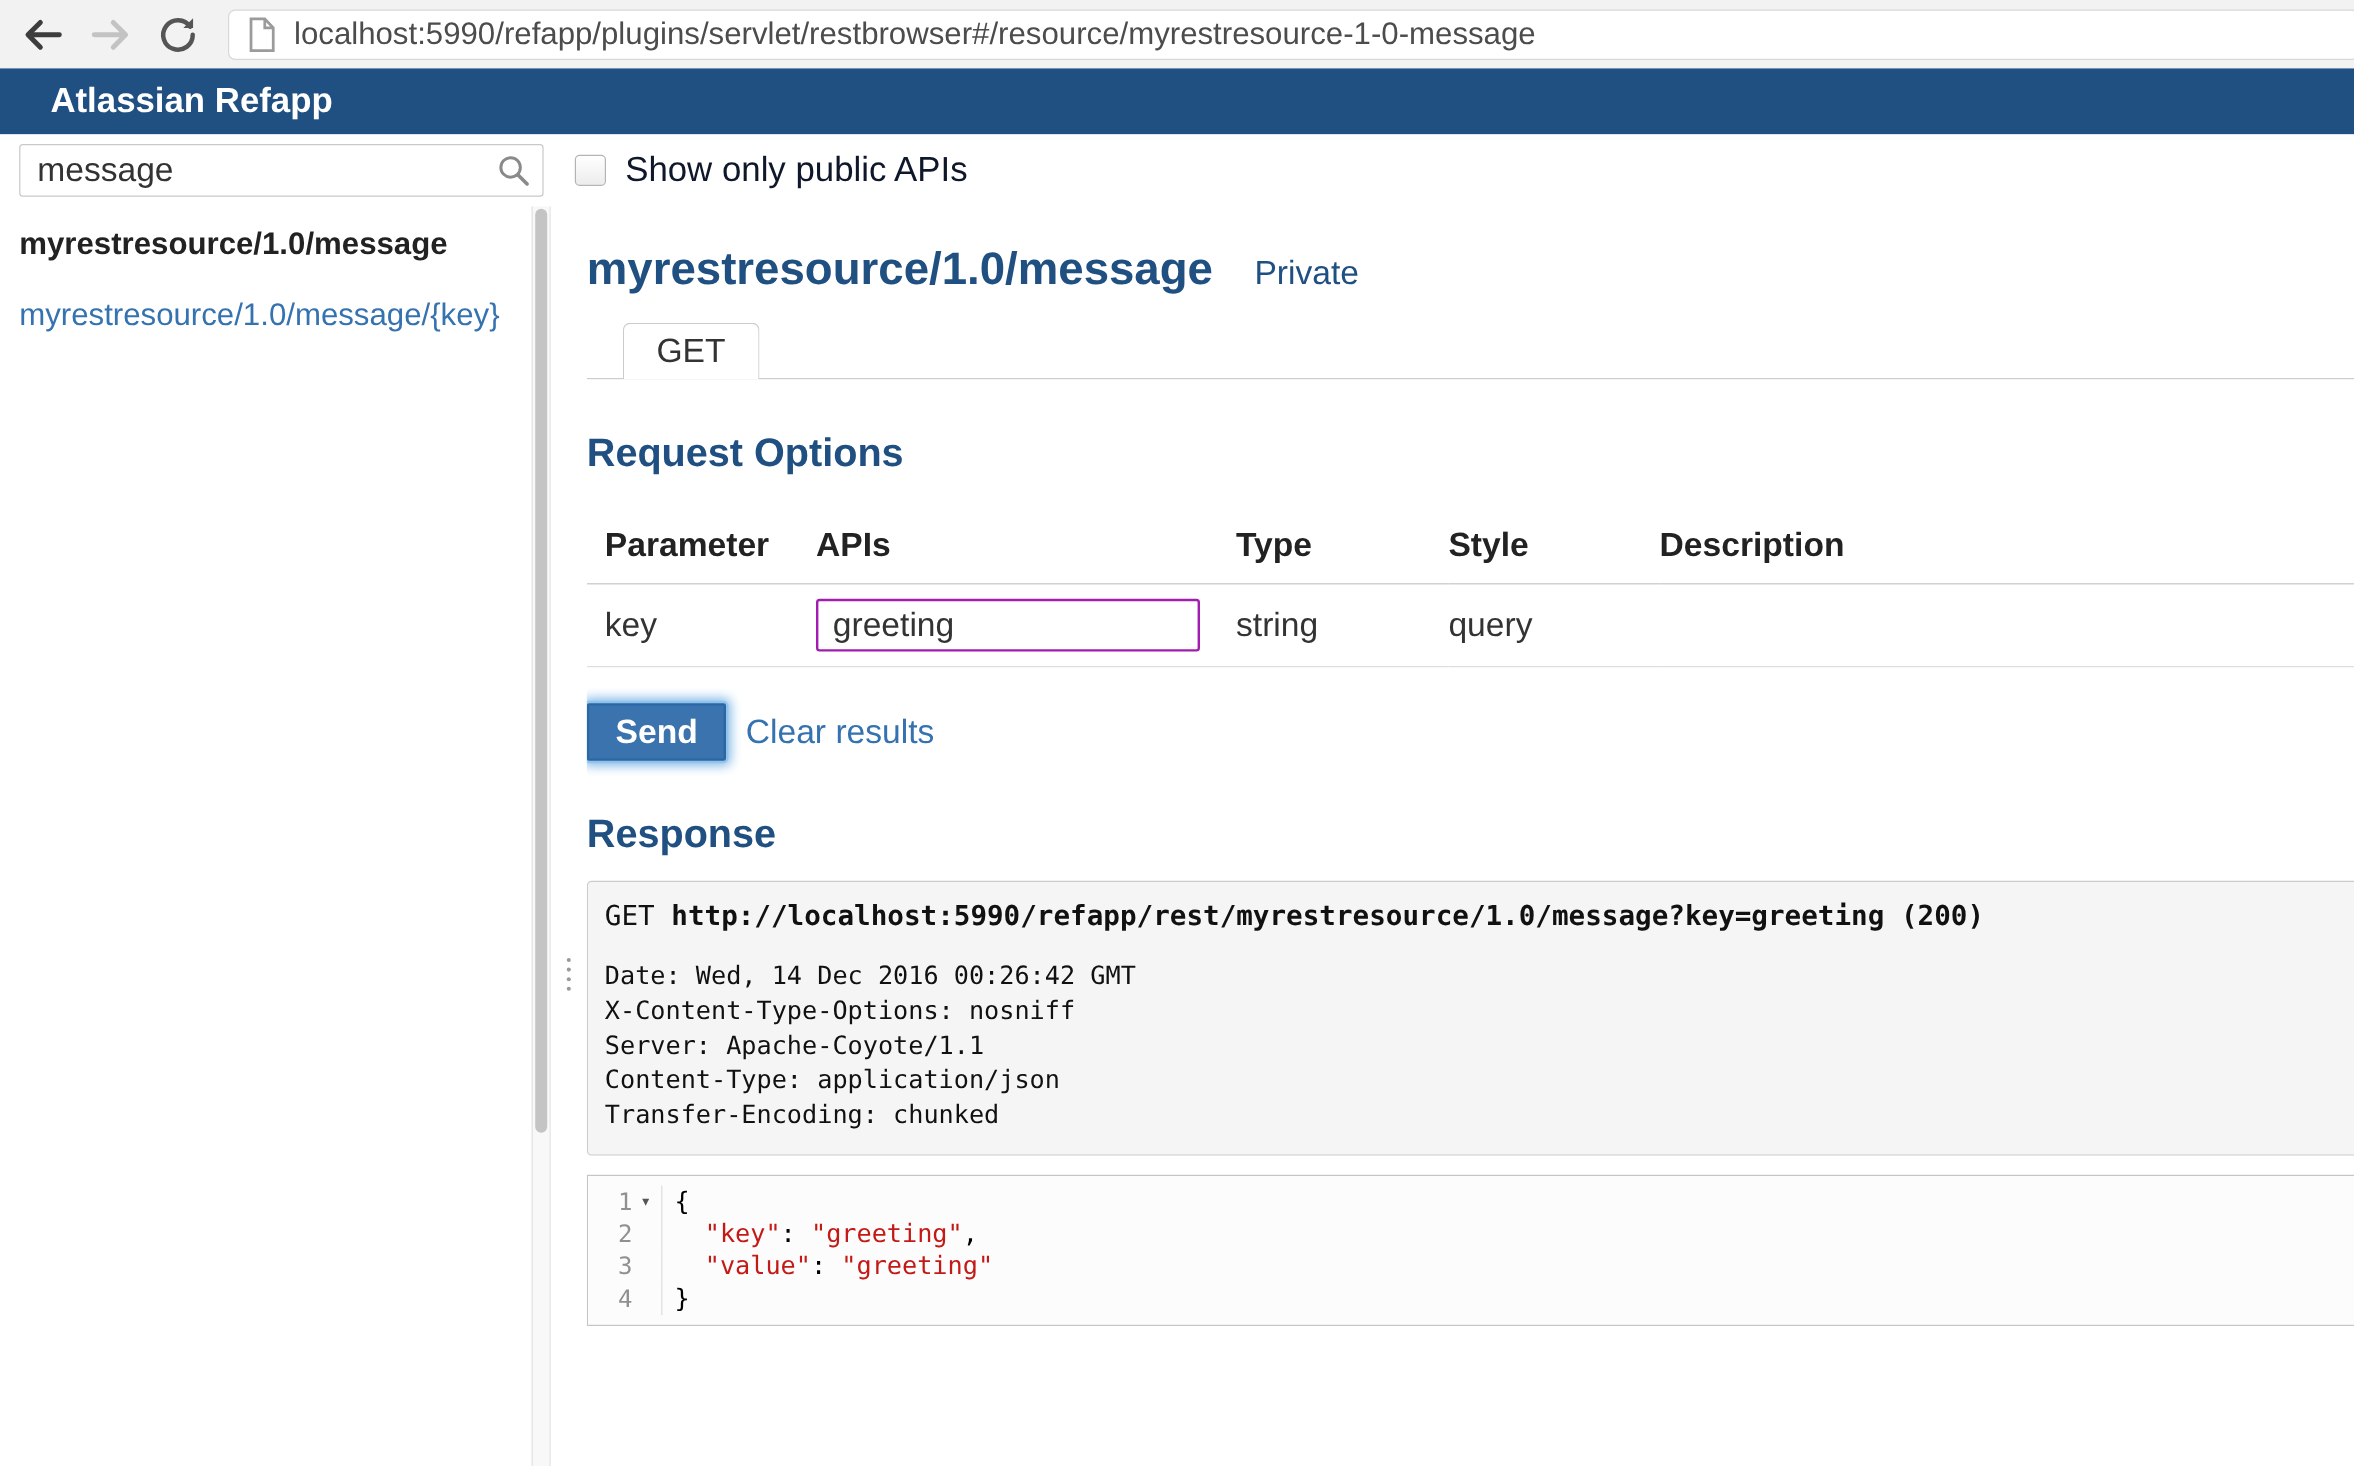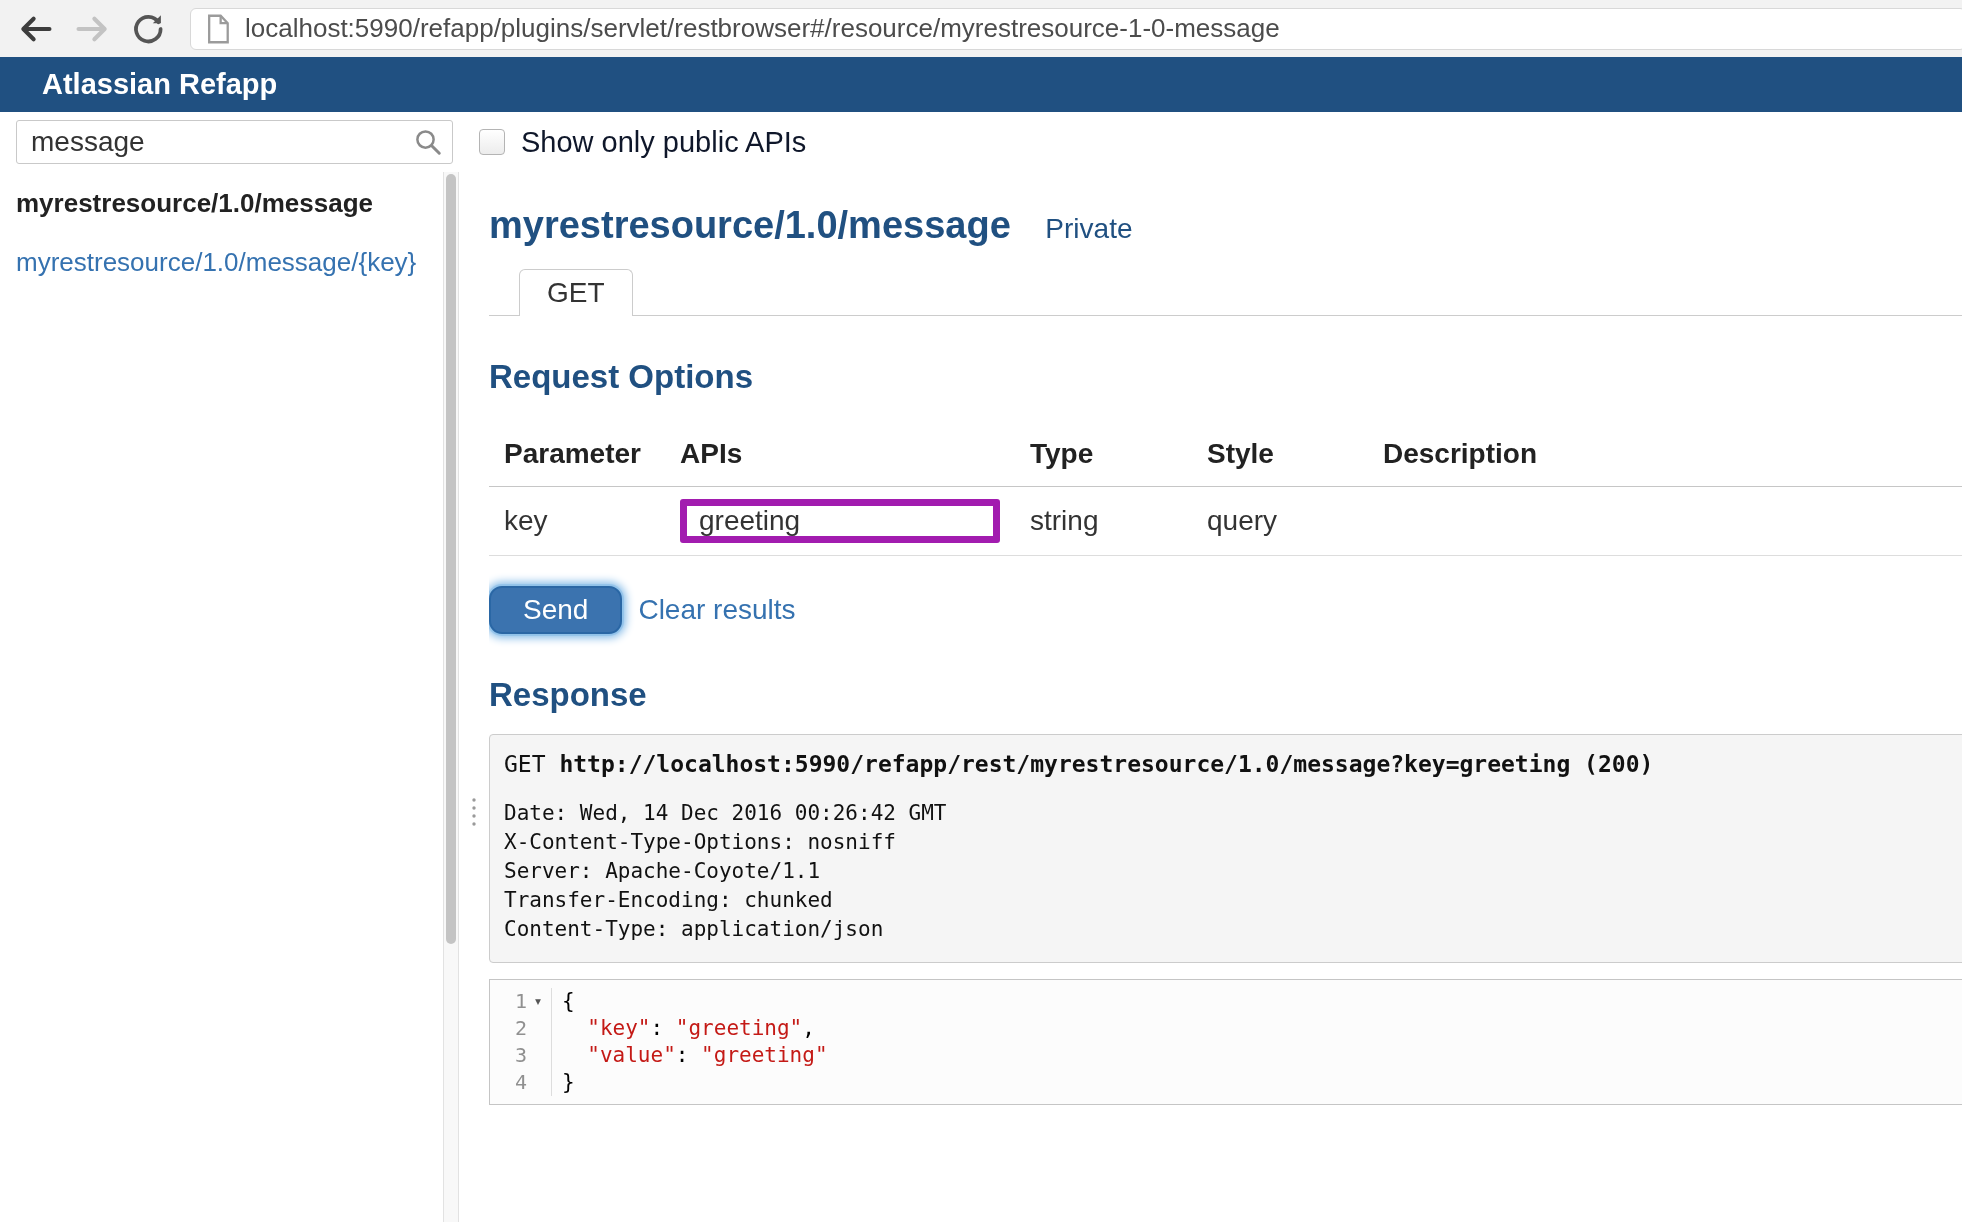--- a/index.html
+++ b/index.html
@@ -55,7 +55,7 @@
                padding:16px 10px 16px 0; border-bottom:1px solid #c6c6c6; }
   .params td { font-size:28px; color:#333; padding:12px 10px 12px 0; border-bottom:1px solid #ddd; }
   .params th:first-child, .params td:first-child { padding-left:15px; }
-  .val-input { width:320px; height:44px; border:7px solid #a21caf; border-radius:3px; font-size:28px;
+  .val-input { width:320px; height:44px; border:2px solid #a21caf; border-radius:3px; font-size:28px;
                padding:0 12px; color:#333; font-family:"Liberation Sans", sans-serif; outline:none; }
 
   .actions { margin-top:30px; display:flex; align-items:center; gap:16px; }

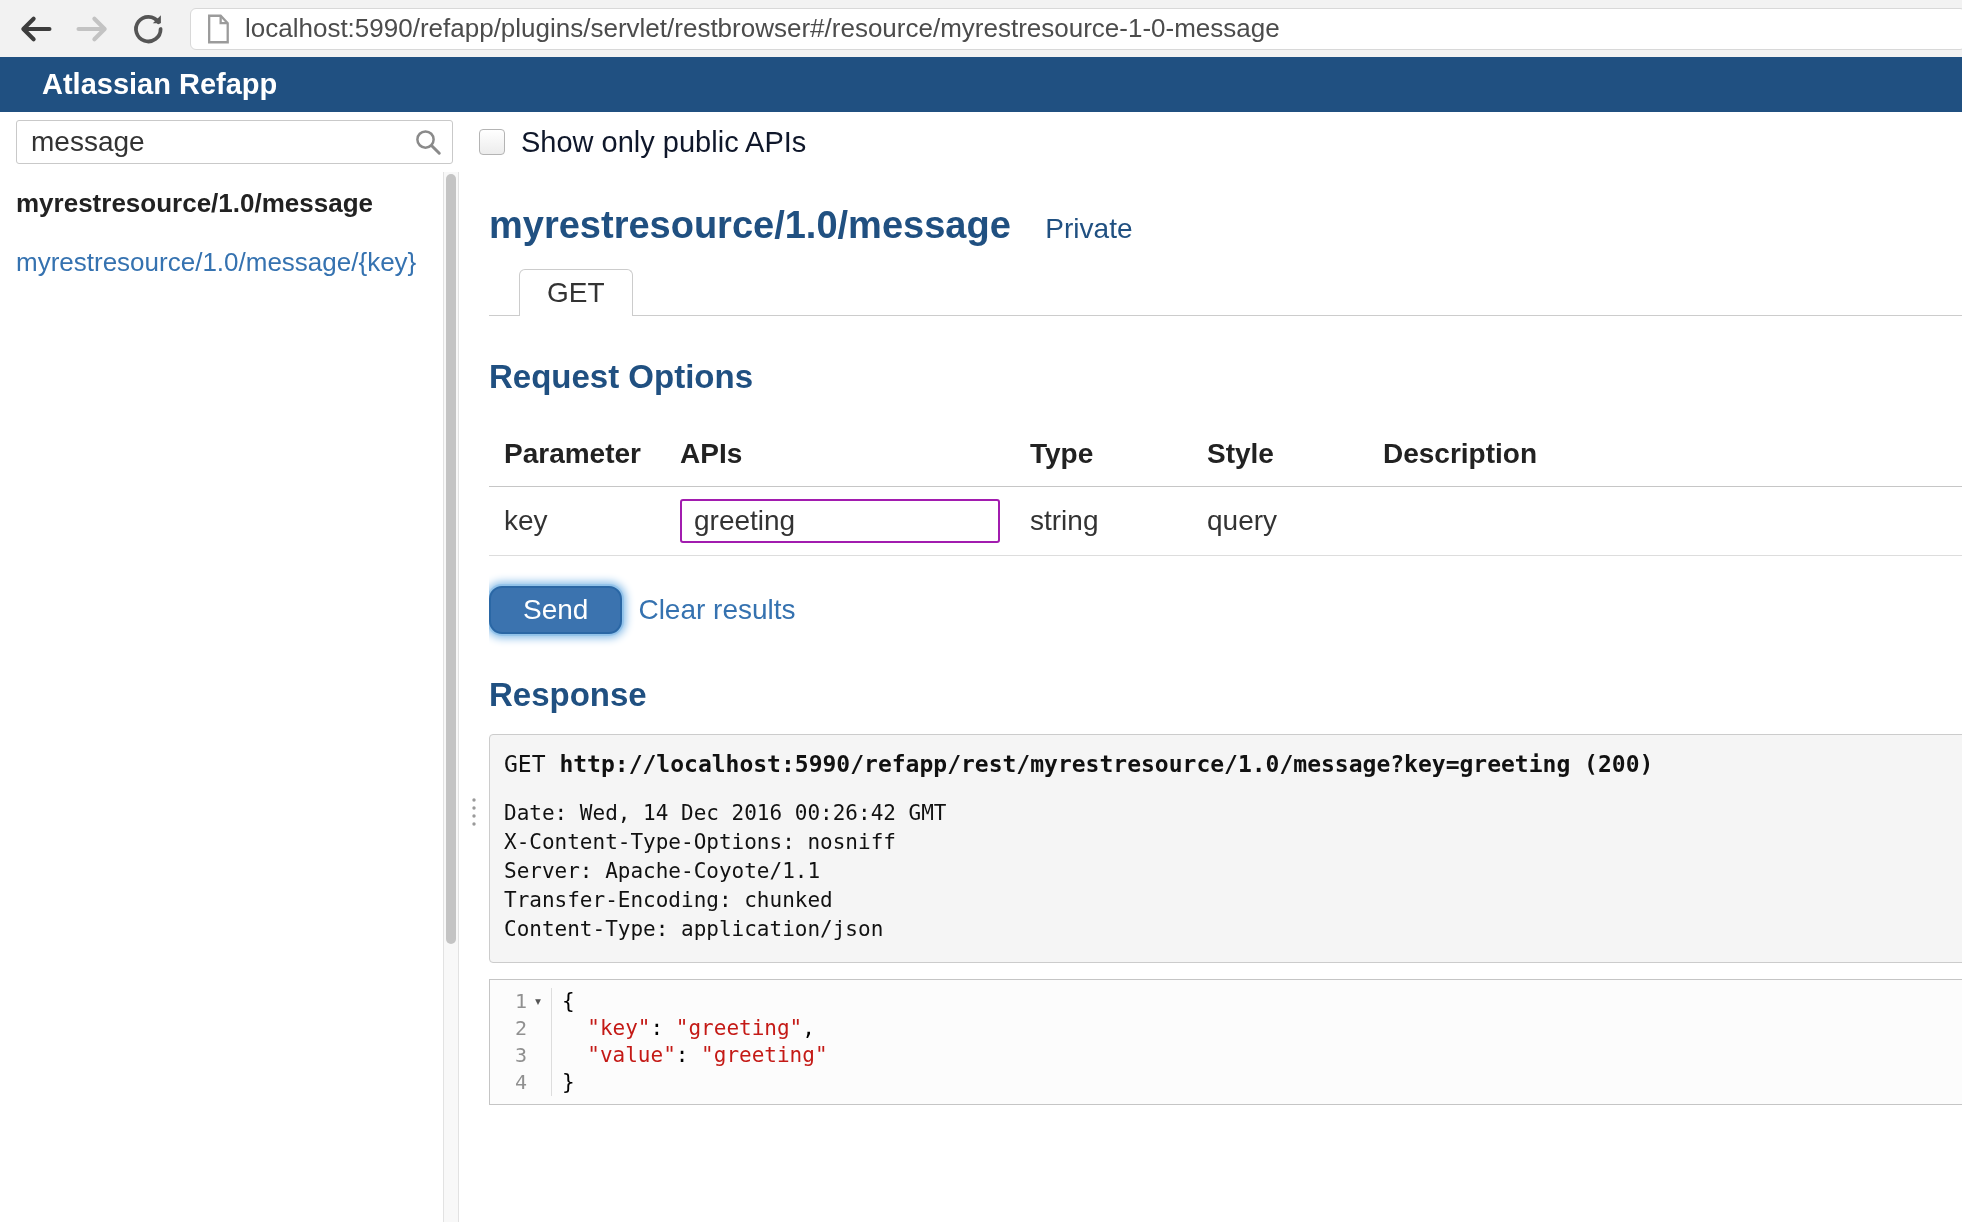--- a/index.html
+++ b/index.html
@@ -60,7 +60,7 @@
 
   .actions { margin-top:30px; display:flex; align-items:center; gap:16px; }
   .send { background:var(--send-bg,#3b73af); border:2px solid var(--send-border,#2a67a5); color:#fff;
-          font-weight:normal; font-size:28px; height:48px; padding:0 32px; border-radius:13px; cursor:pointer;
+          font-weight:bold; font-size:28px; height:48px; padding:0 22px; border-radius:2px; cursor:pointer;
           font-family:"Liberation Sans", sans-serif;
           box-shadow:0 0 0 2px rgba(133,187,232,.55), 0 0 9px 4px var(--send-glow,#85bbe8); }
   .clear { color:var(--link,#3572b0); font-size:28px; text-decoration:none; cursor:pointer; }

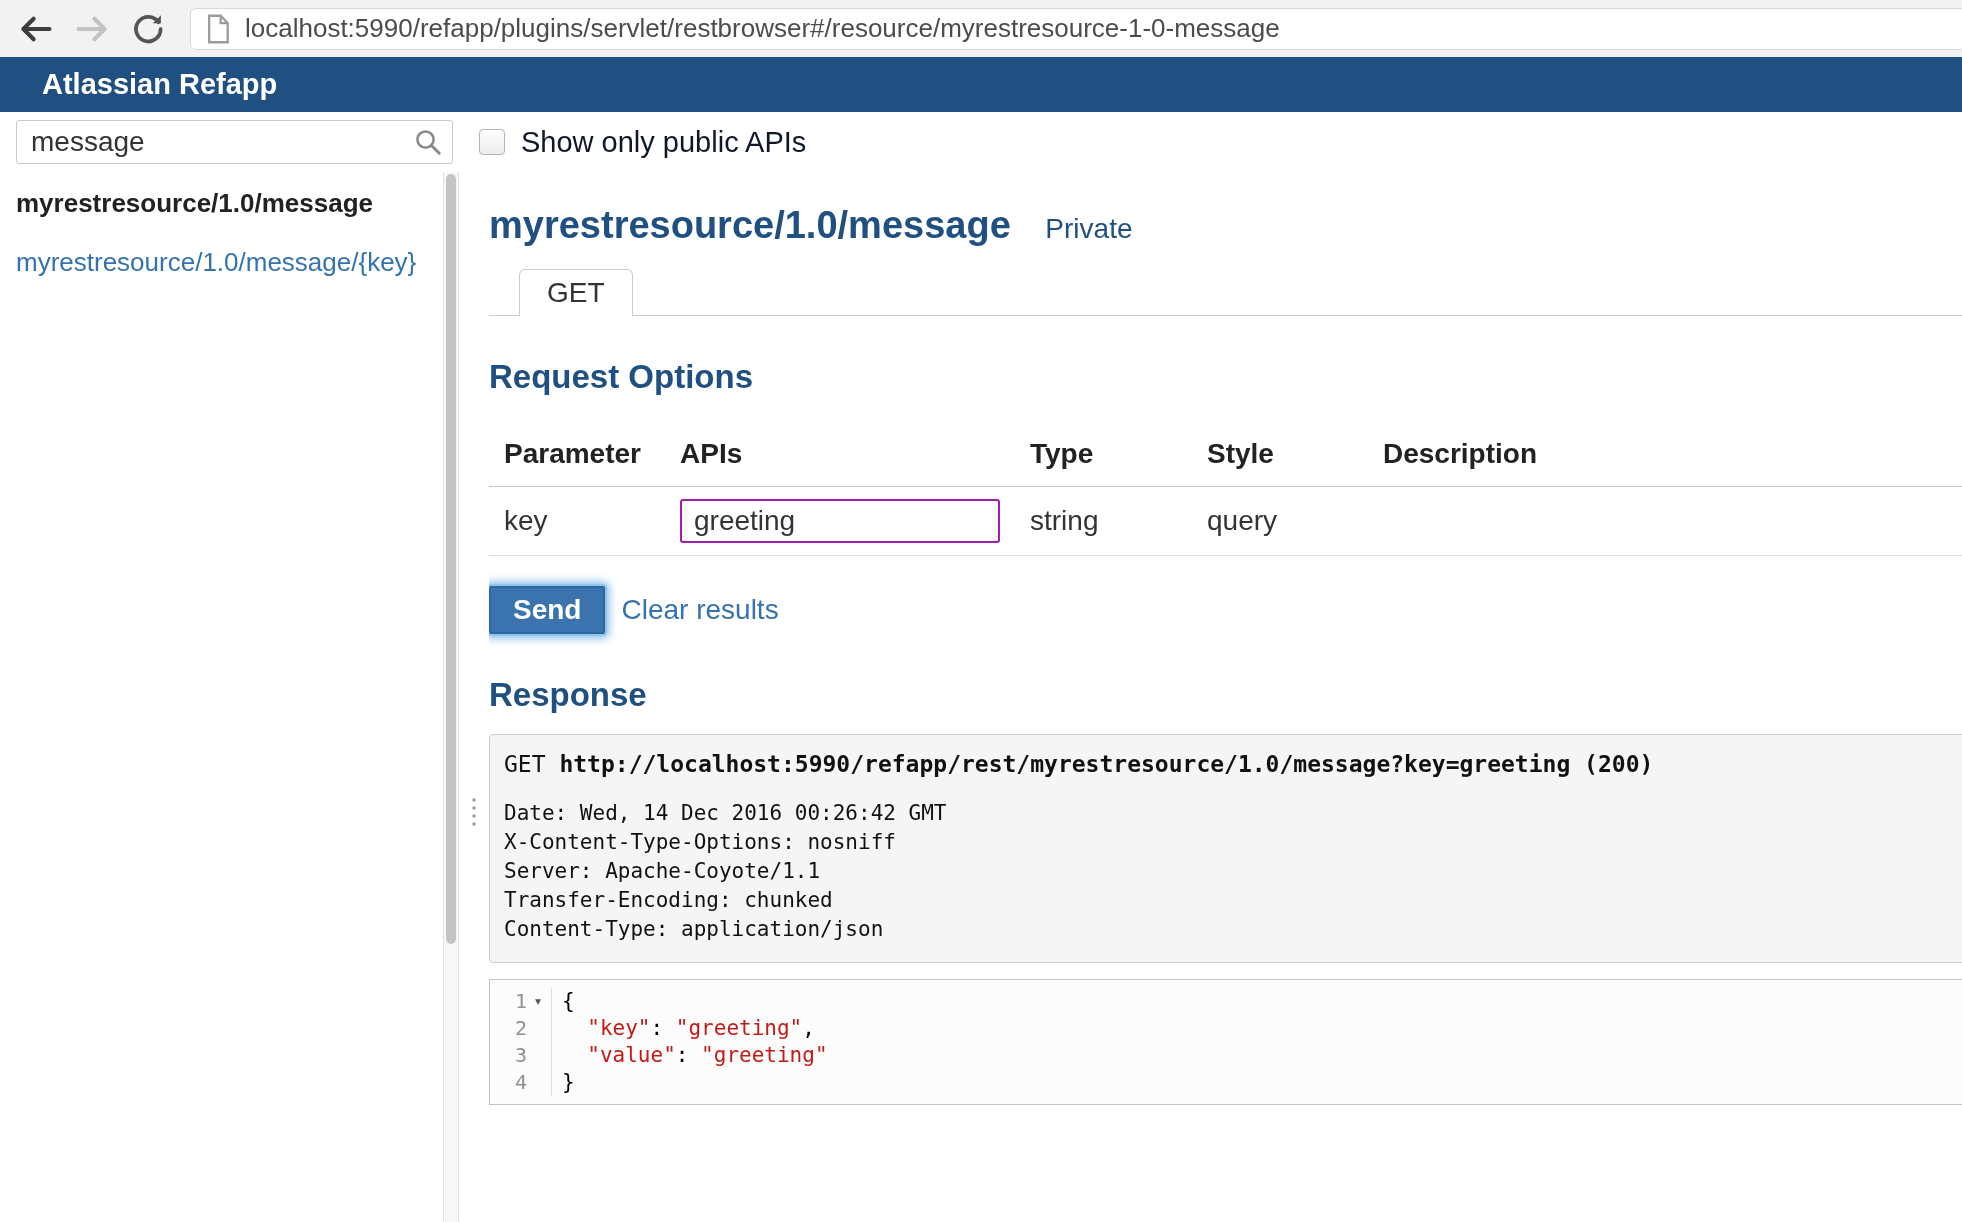--- a/index.html
+++ b/index.html
@@ -215,8 +215,8 @@
           <div>Date: Wed, 14 Dec 2016 00:26:42 GMT</div>
           <div>X-Content-Type-Options: nosniff</div>
           <div>Server: Apache-Coyote/1.1</div>
+          <div>Content-Type: application/json</div>
           <div>Transfer-Encoding: chunked</div>
-          <div>Content-Type: application/json</div>
         </div>
       </div>
 

